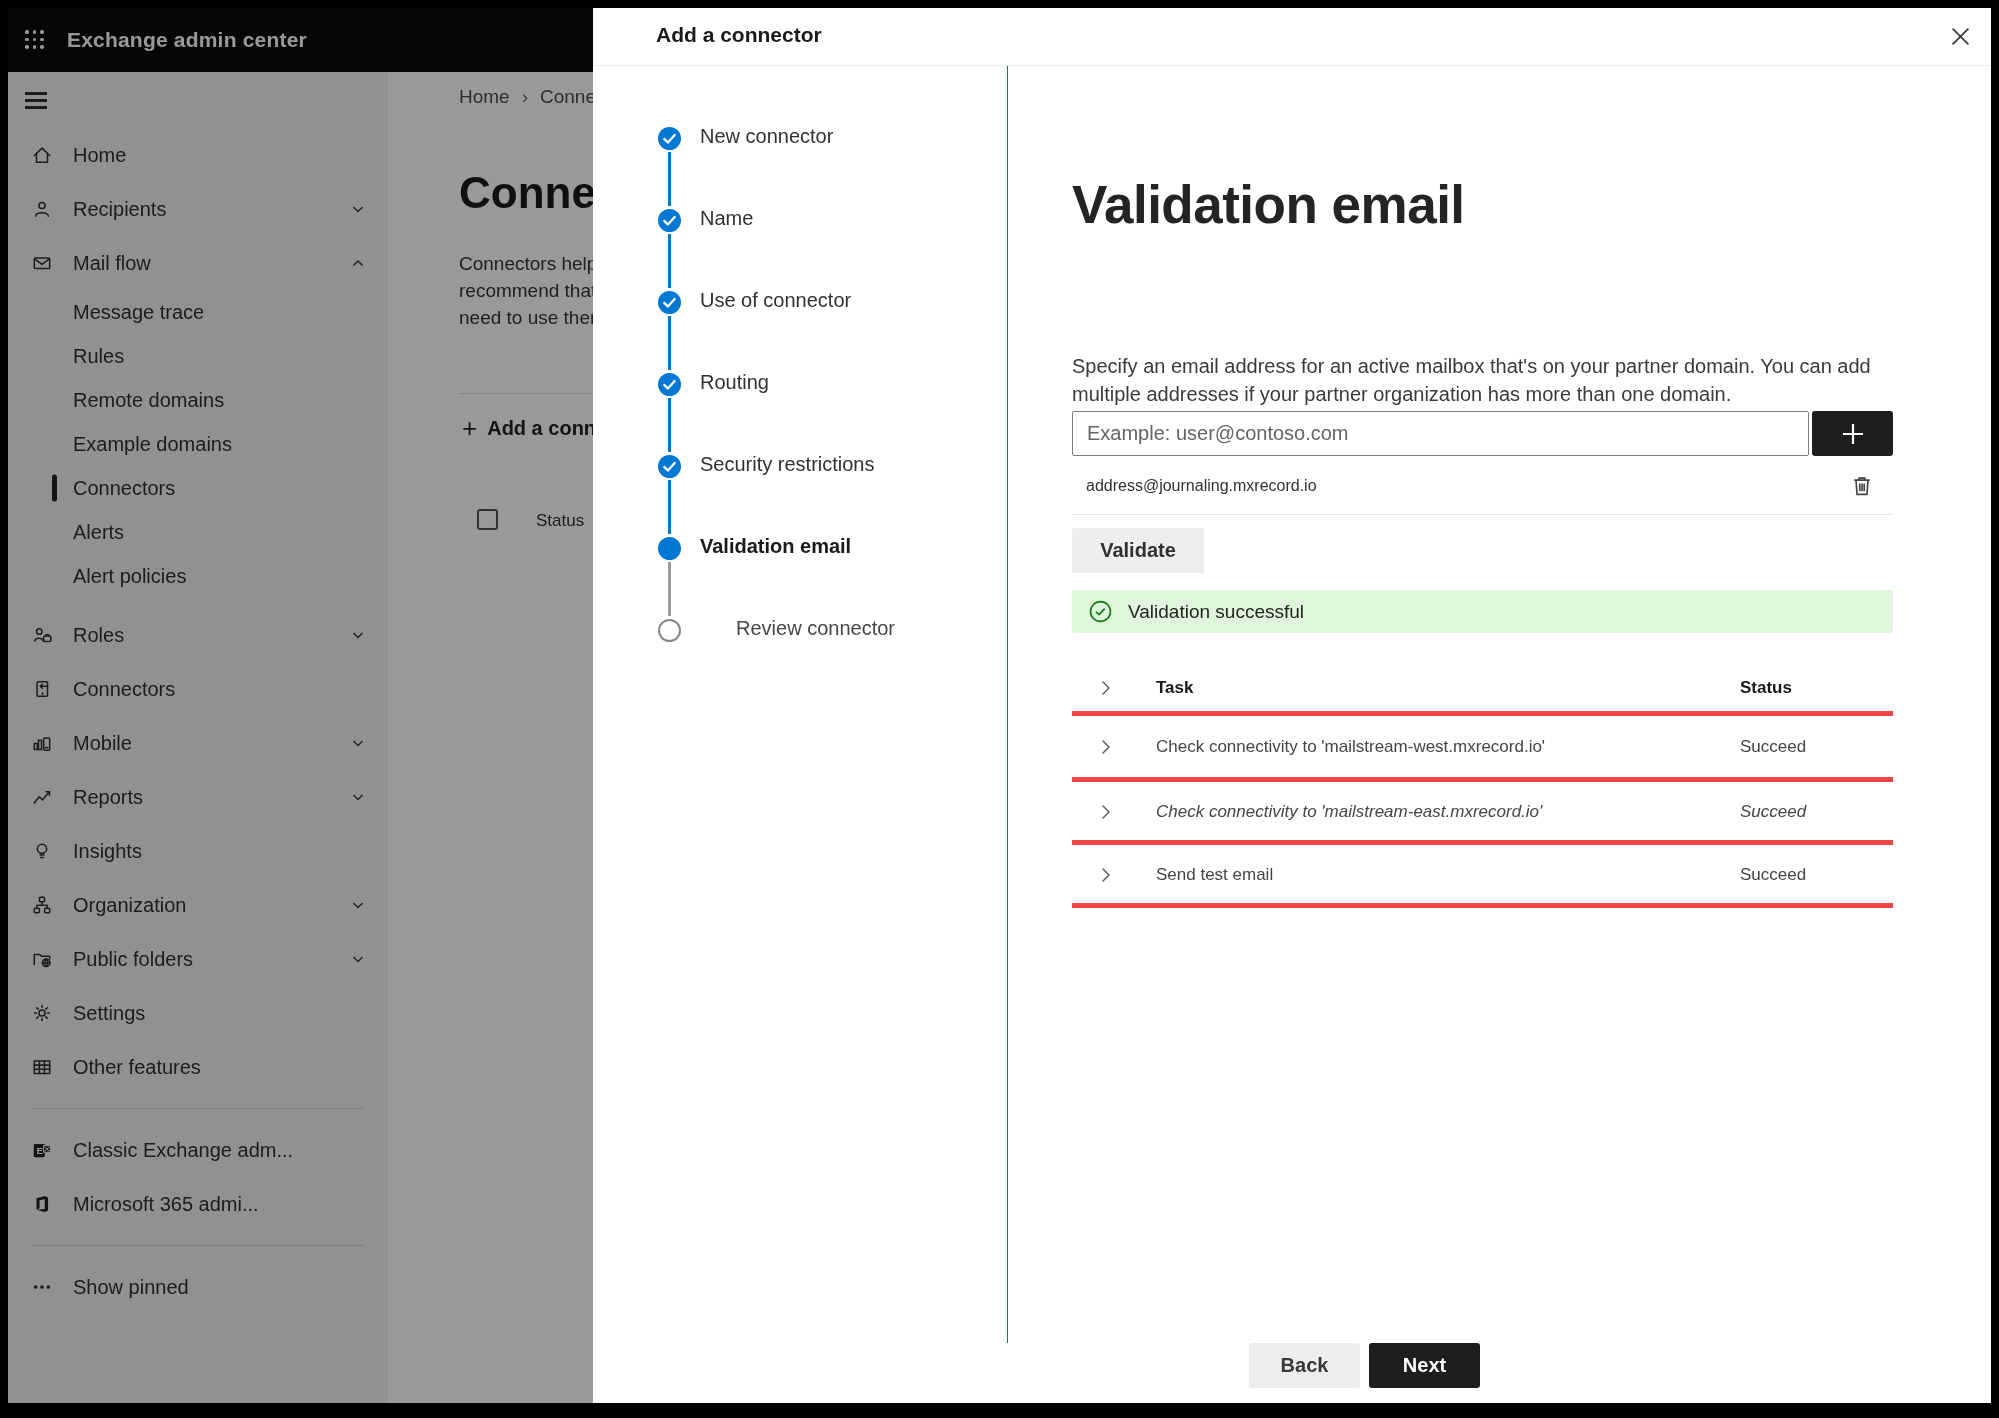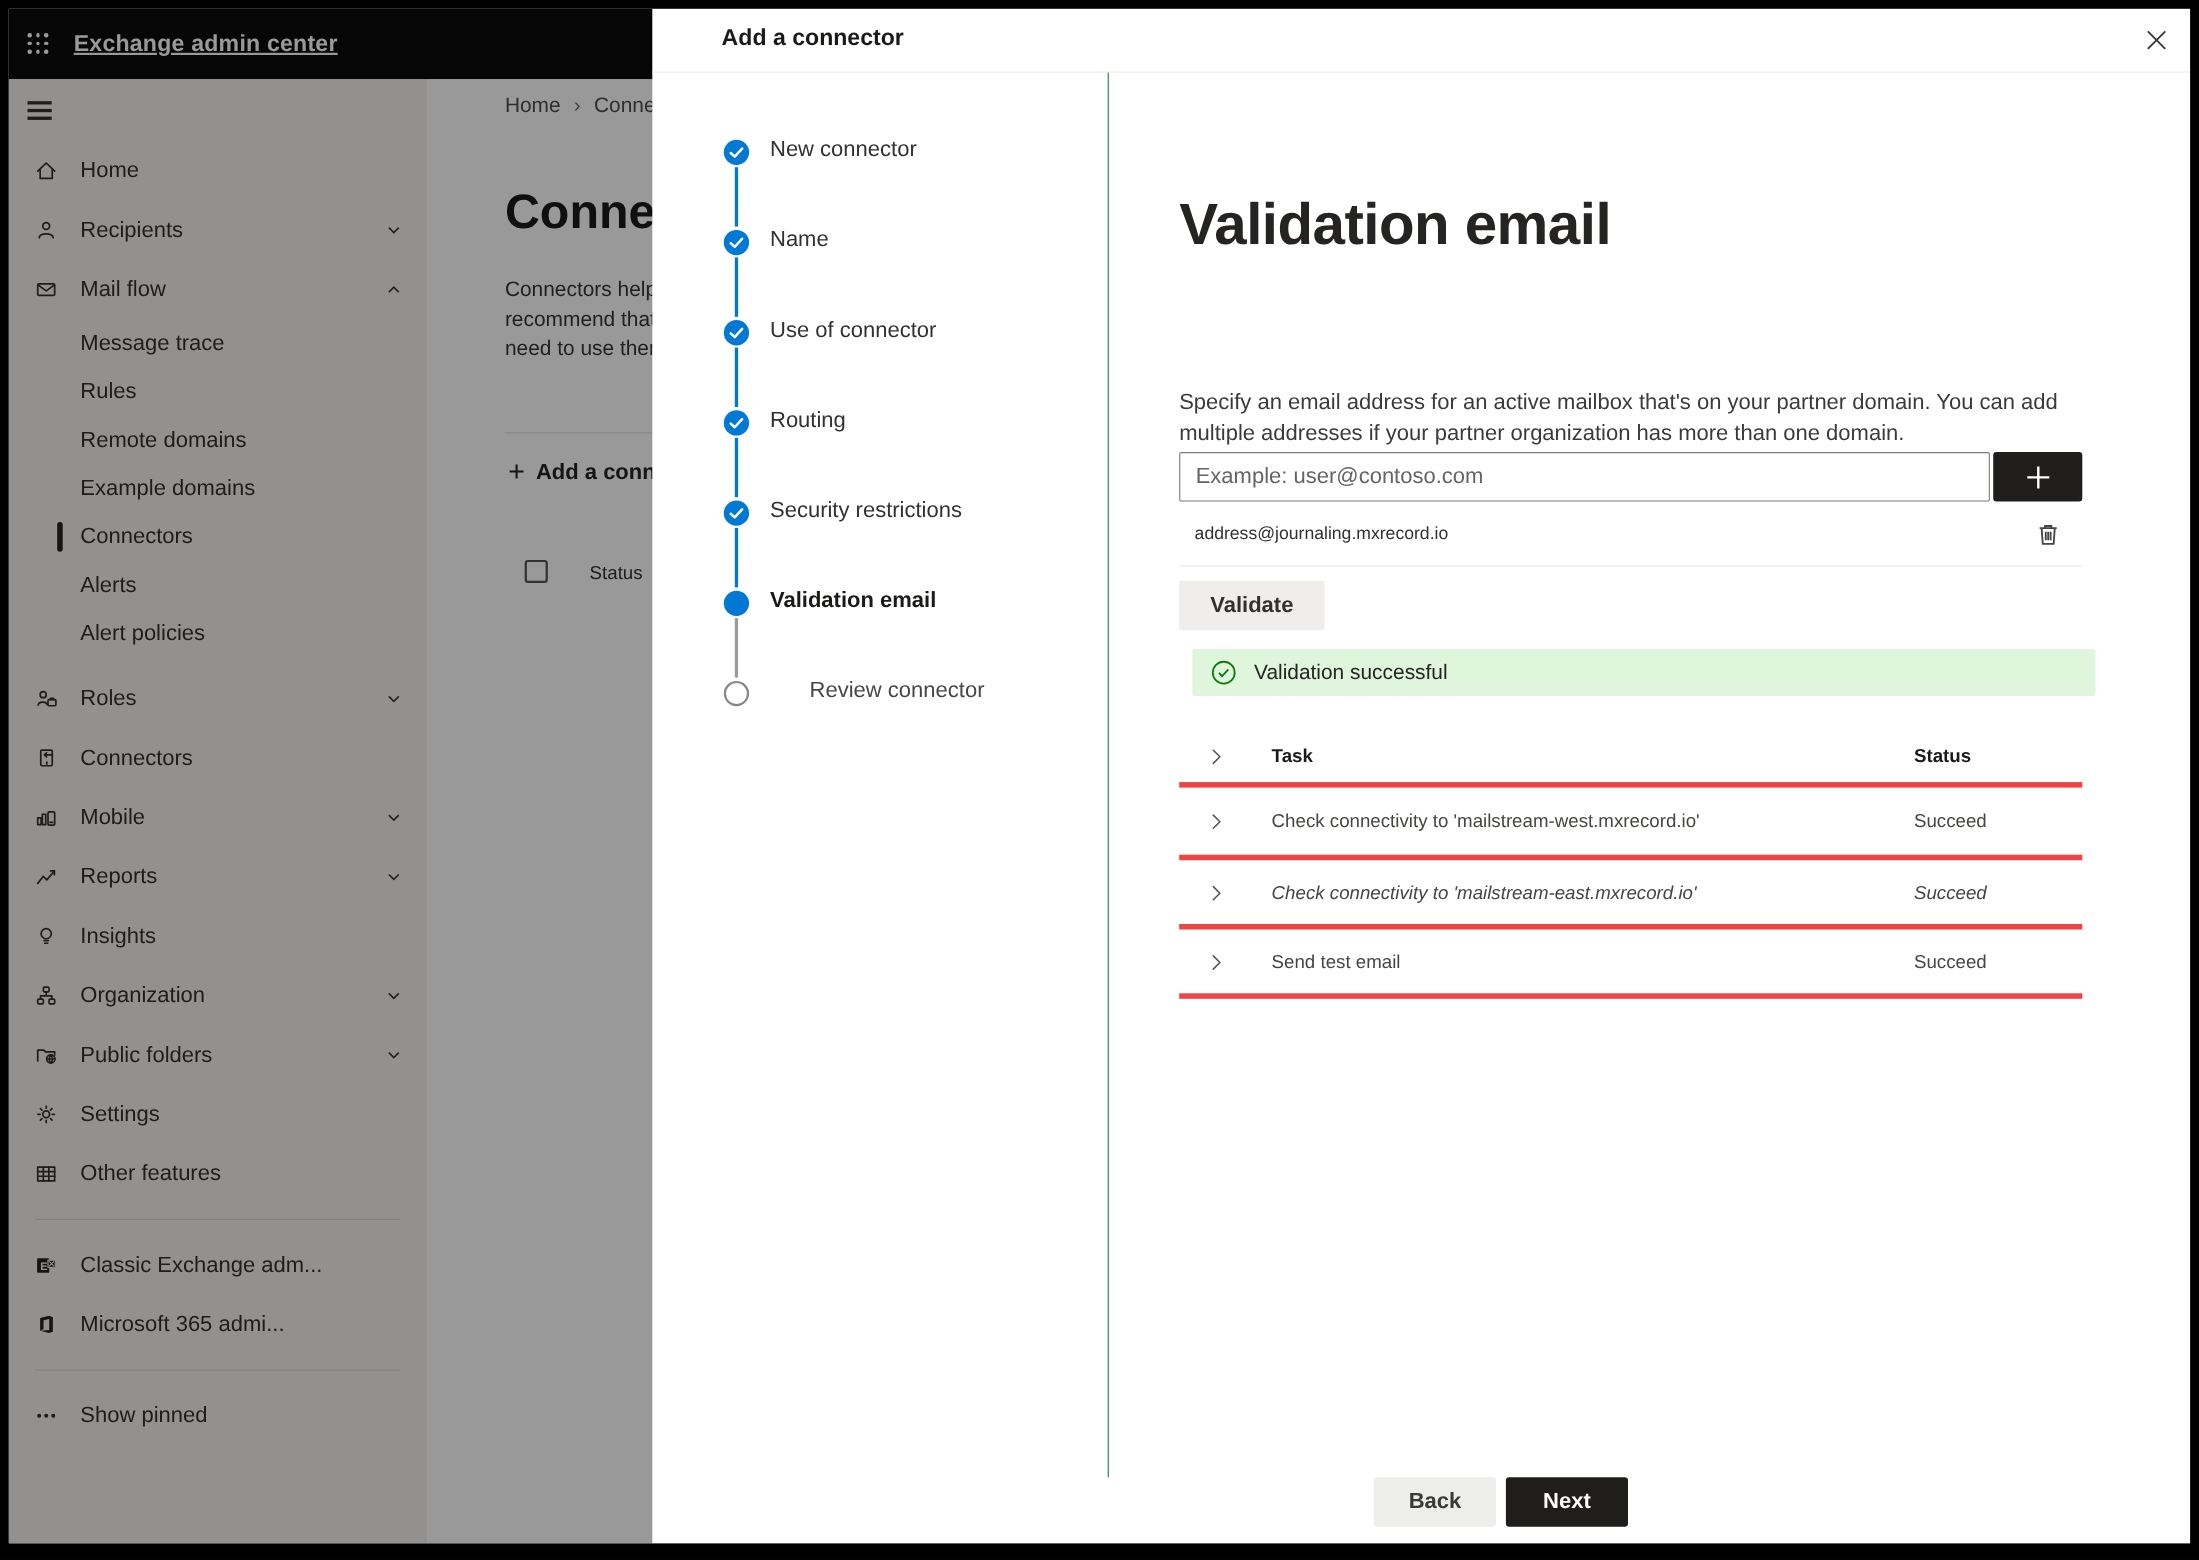--- a/index.html
+++ b/index.html
@@ -11,7 +11,7 @@
   .topbar{position:absolute;left:0;top:0;width:100%;height:64px;background:#0b0b0b;z-index:1;}
   .waffle{position:absolute;left:17px;top:22px;width:20px;height:20px;display:grid;grid-template-columns:repeat(3,1fr);gap:3px;}
   .waffle i{width:3.5px;height:3.5px;border-radius:50%;background:#fff;}
-  .app-title{position:absolute;left:59px;top:0;height:64px;line-height:64px;color:#fff;font-size:21px;font-weight:600;letter-spacing:.2px;text-decoration:underline;}
+  .app-title{position:absolute;left:59px;top:0;height:64px;line-height:64px;color:#fff;font-size:21px;font-weight:600;letter-spacing:.2px;}
 
   
   .sidebar{position:absolute;left:0;top:64px;width:380px;bottom:0;background:#f3f2f1;z-index:1;overflow:hidden;}

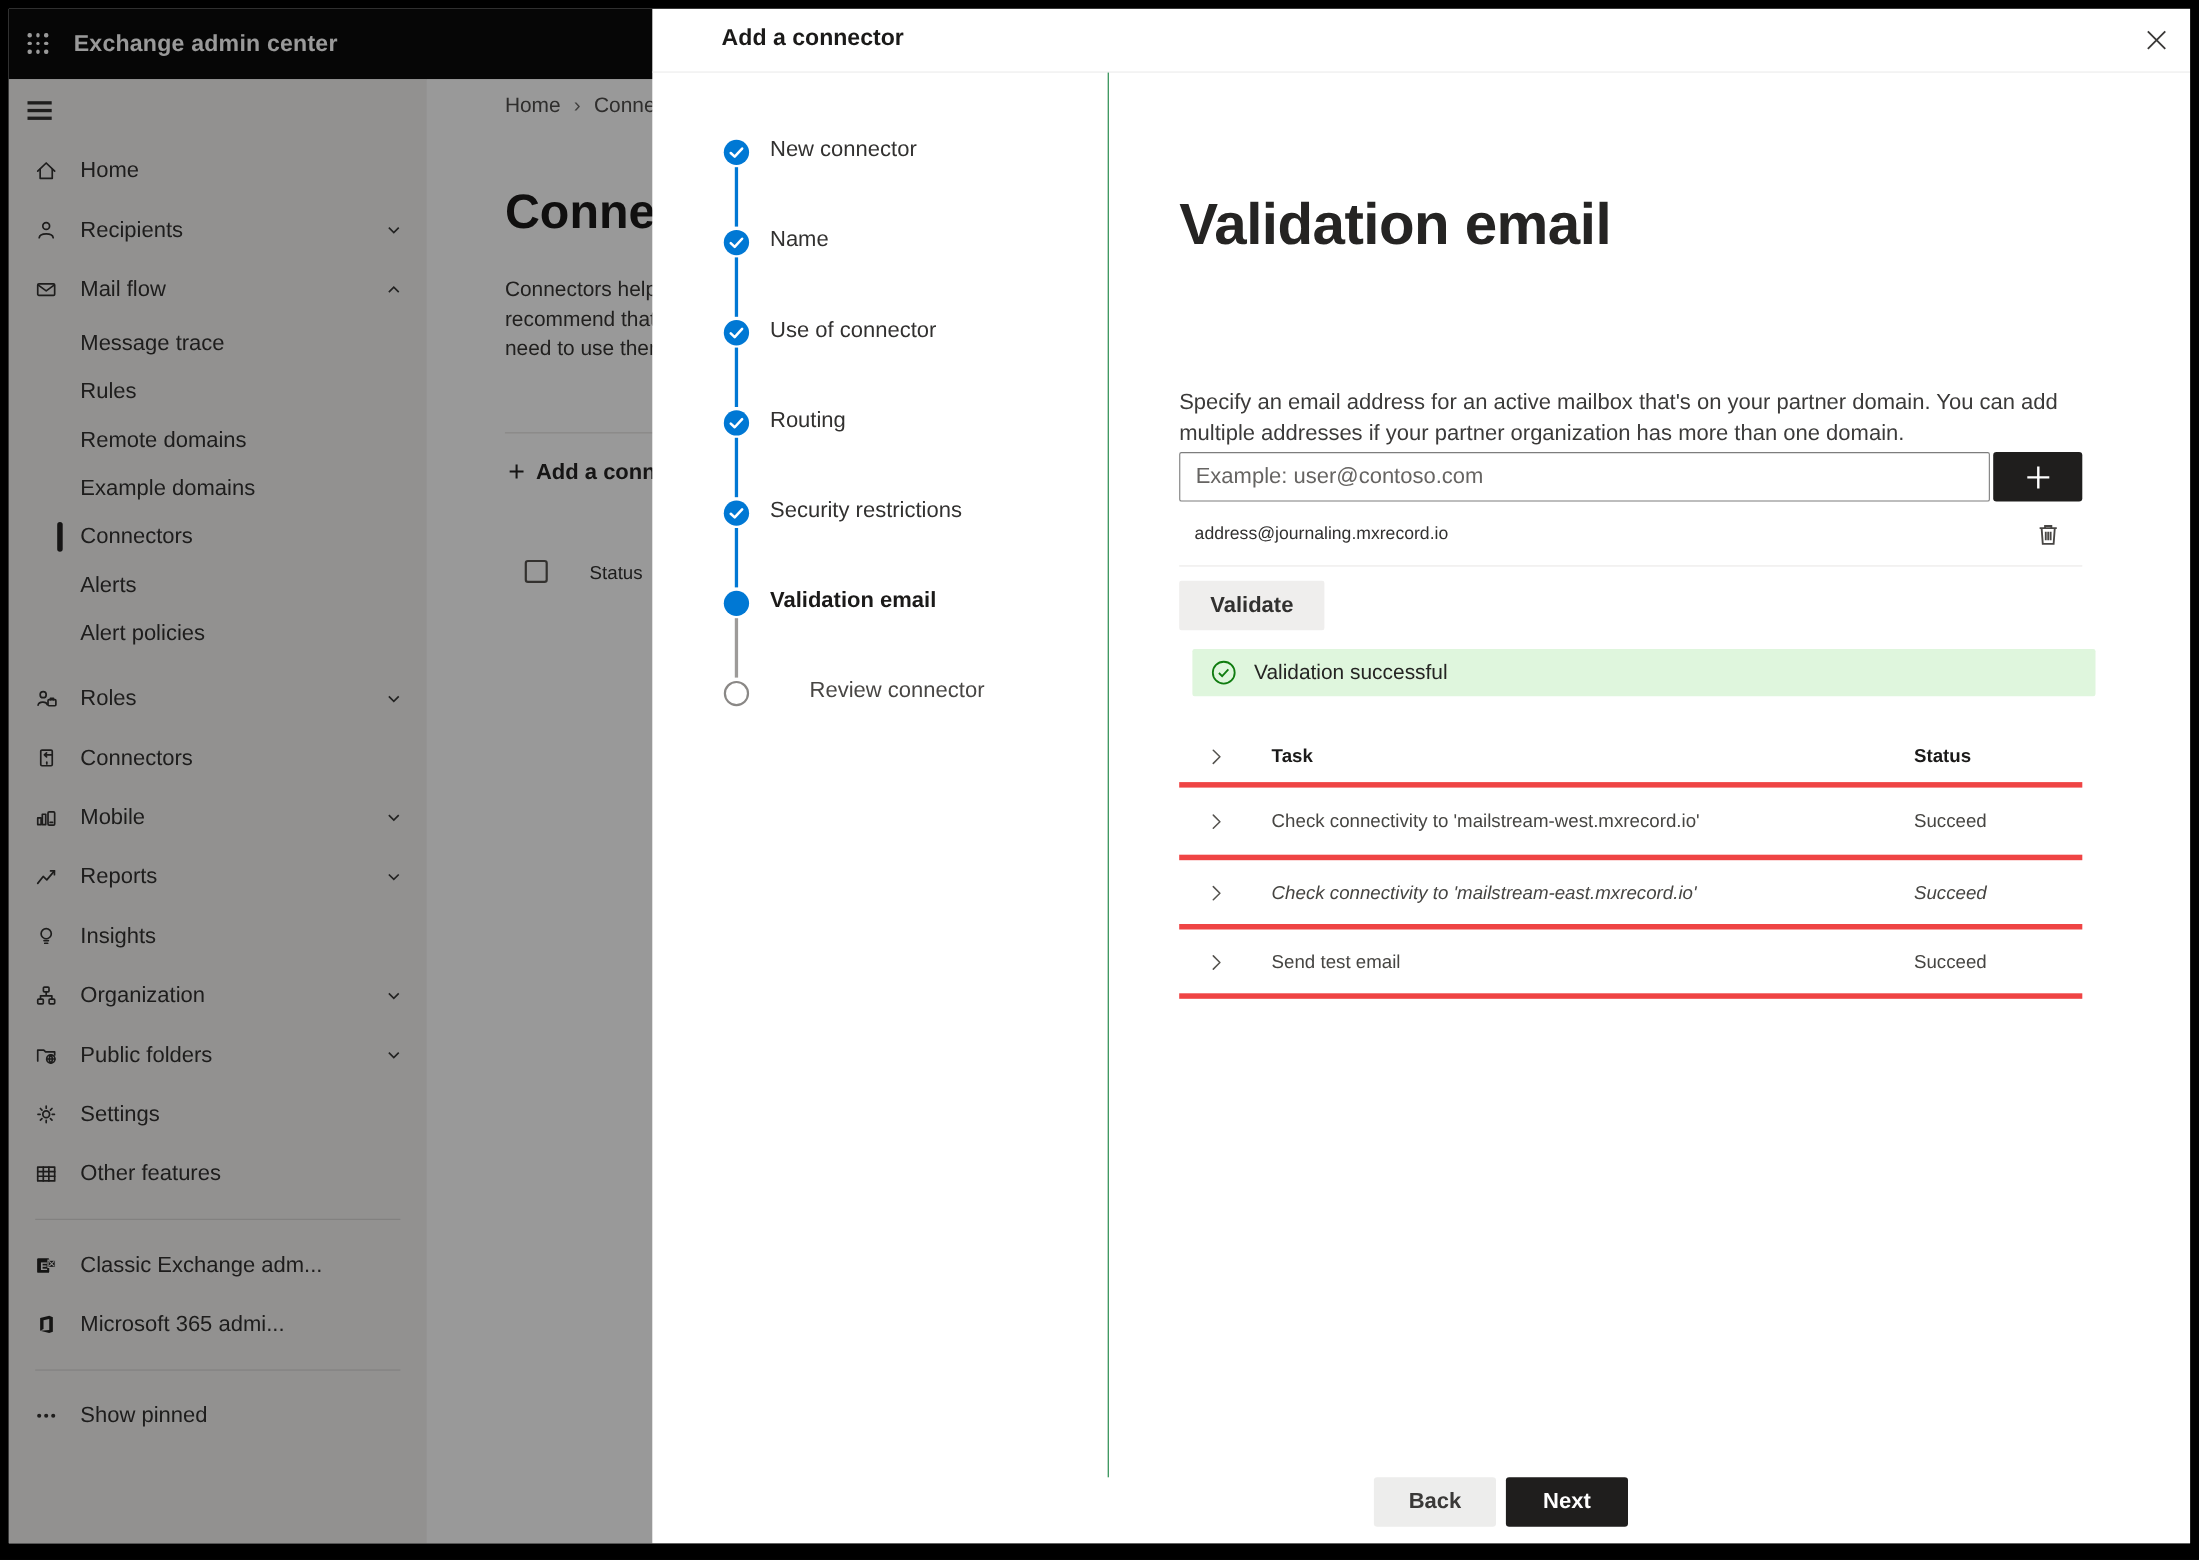--- a/index.html
+++ b/index.html
@@ -70,7 +70,7 @@
   .trash-btn{position:absolute;left:777px;top:7px;width:28px;height:28px;cursor:pointer;}
   .addr-divider{position:absolute;left:0;top:448px;width:100%;height:1px;background:#e9e8e7;}
   .validate-btn{position:absolute;left:0;top:462px;width:132px;height:45px;background:#efeeed;border:none;border-radius:2px;font-size:20px;font-weight:600;color:#323130;cursor:pointer;}
-  .banner{position:absolute;left:12px;top:524px;width:100%;height:43px;background:#dff6dd;border-radius:2px;display:flex;align-items:center;padding-left:17px;}
+  .banner{position:absolute;left:0;top:524px;width:100%;height:43px;background:#dff6dd;border-radius:2px;display:flex;align-items:center;padding-left:17px;}
   .banner-text{margin-left:16px;font-size:19px;color:#252423;}
 
   .tbl-row{position:absolute;left:0;width:100%;border-bottom:5px solid #ef4444;}

